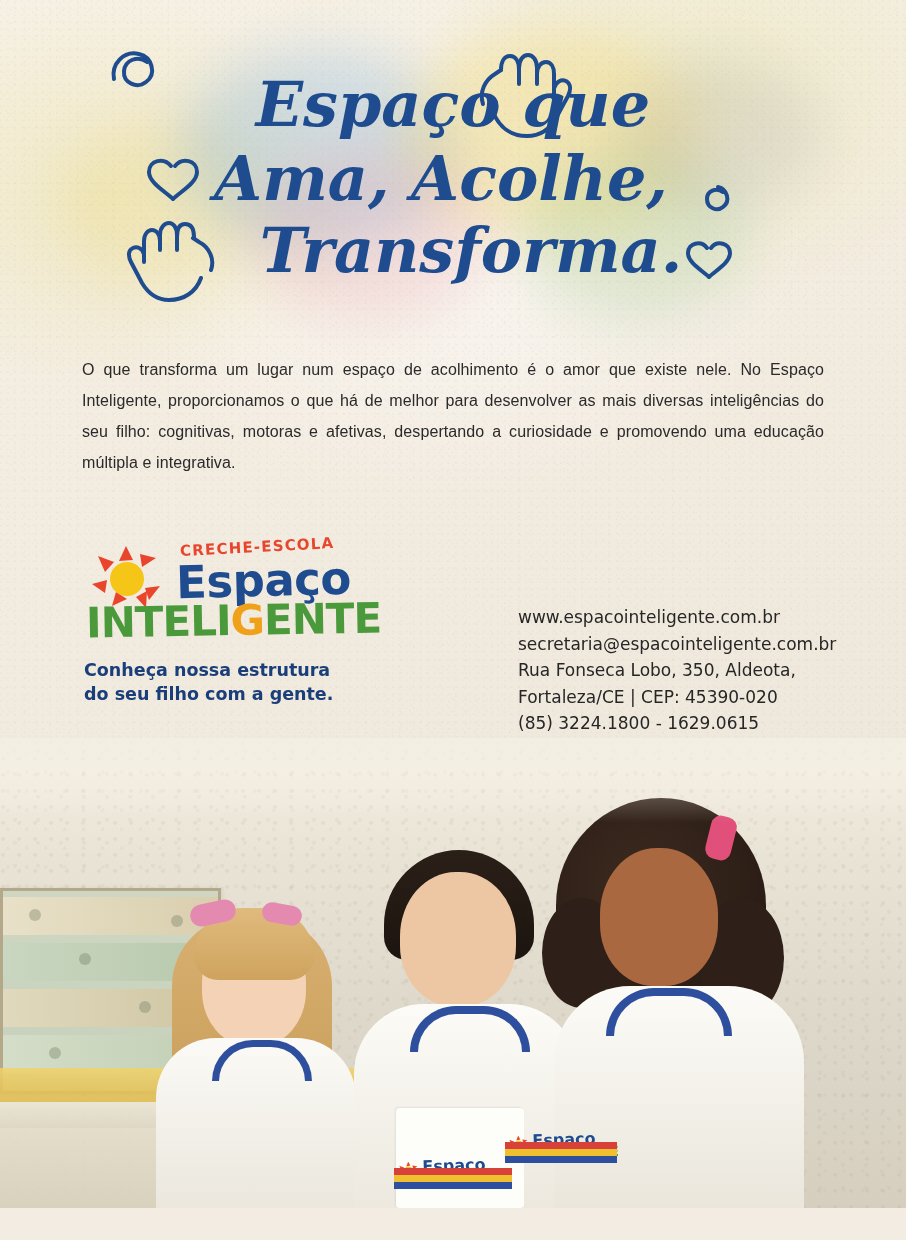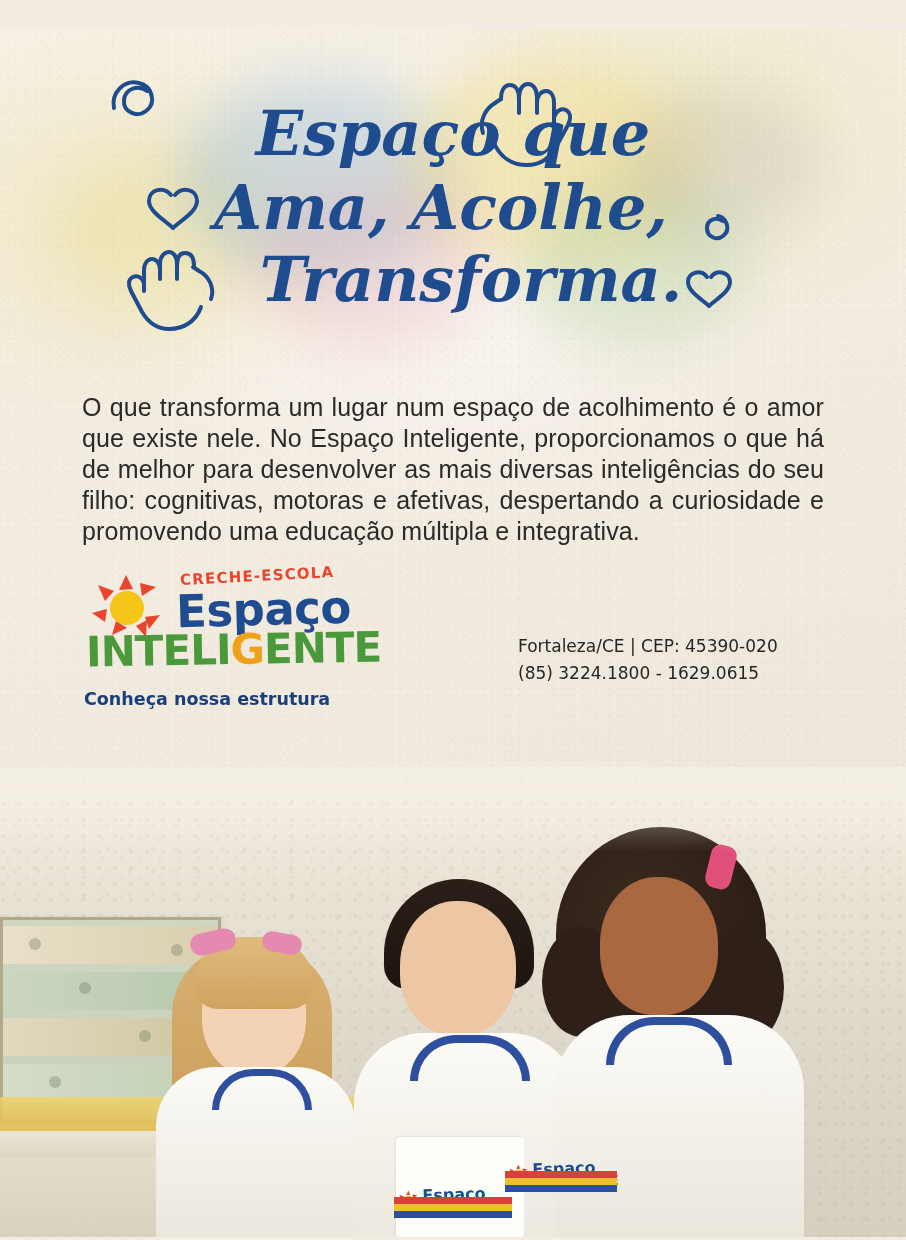--- a/index.html
+++ b/index.html
@@ -24,7 +24,6 @@
       radial-gradient(ellipse 380px 280px at 12% 16%, rgba(236,226,160,0.45), rgba(236,226,160,0) 70%),
       radial-gradient(ellipse 500px 360px at 50% 20%, rgba(255,255,255,0.6), rgba(255,255,255,0) 72%),
       linear-gradient(160deg, #f6f1e4 0%, #f3ece1 35%, #efe8dc 65%, #ece5d8 100%);
-    margin-top: 29px;
   }
 
   

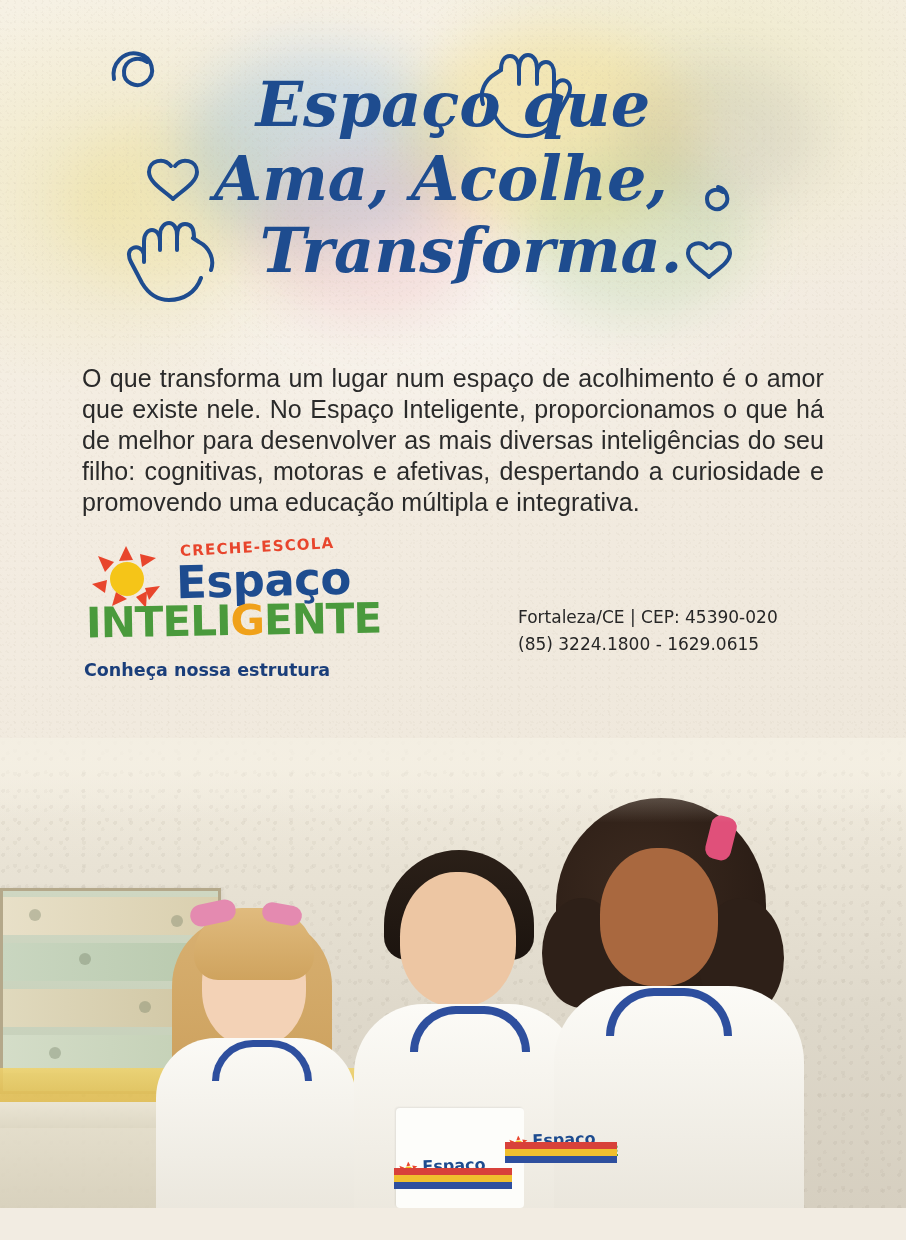--- a/index.html
+++ b/index.html
@@ -74,7 +74,7 @@
     top: 338px;
     width: 742px;
     color: #2a2a2a;
-    font-size: 25px;
+    font-size: 16px;
     line-height: 31px;
     letter-spacing: .1px;
     text-align: justify;

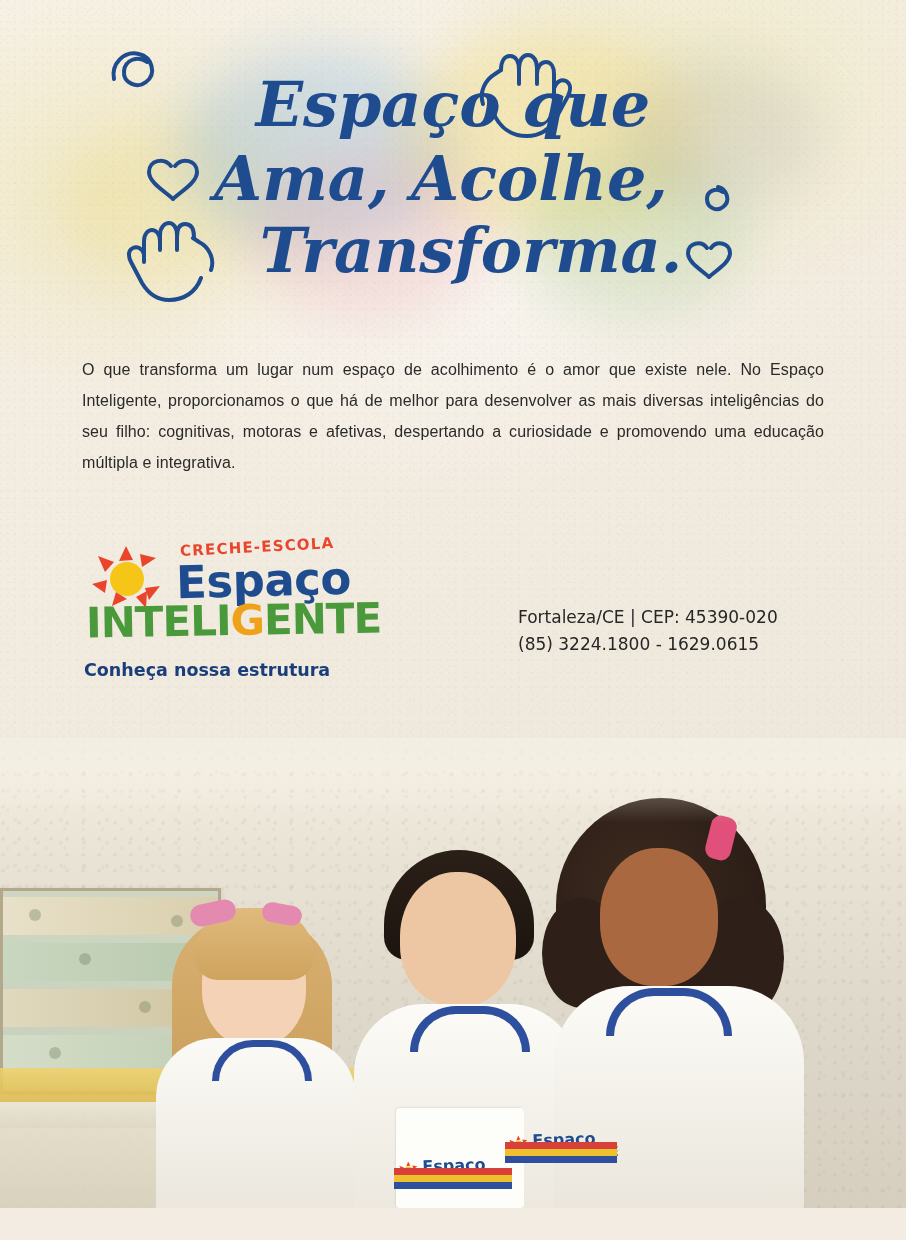--- a/index.html
+++ b/index.html
@@ -382,6 +382,7 @@
   </div>
 
   <div class="contact">
+    <div>www.espacointeligente.com.br</div>
     <div>Fortaleza/CE | CEP: 45390-020</div>
     <div>(85) 3224.1800 - 1629.0615</div>
   </div>

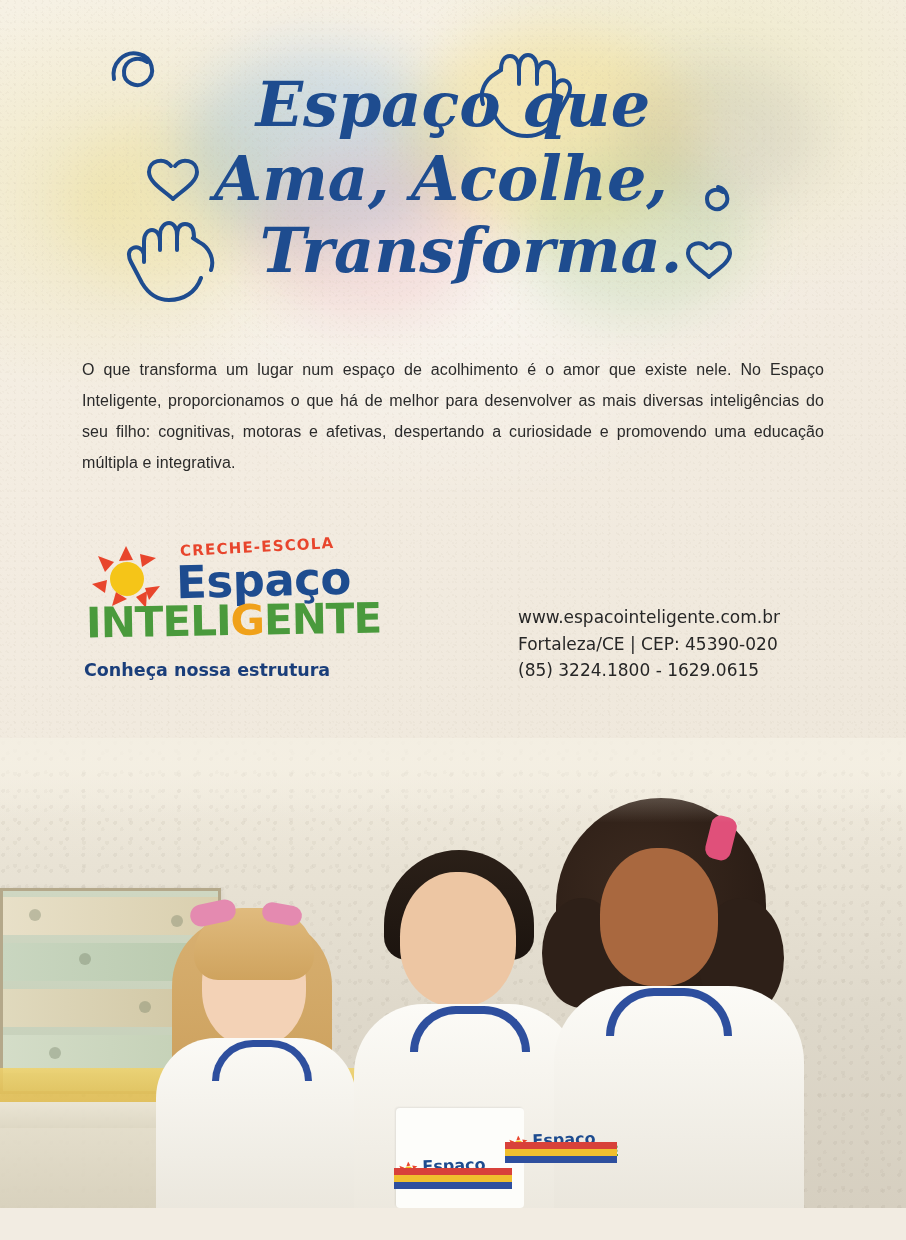--- a/index.html
+++ b/index.html
@@ -383,6 +383,7 @@
 
   <div class="contact">
     <div>www.espacointeligente.com.br</div>
+    <div>secretaria@espacointeligente.com.br</div>
     <div>Fortaleza/CE | CEP: 45390-020</div>
     <div>(85) 3224.1800 - 1629.0615</div>
   </div>

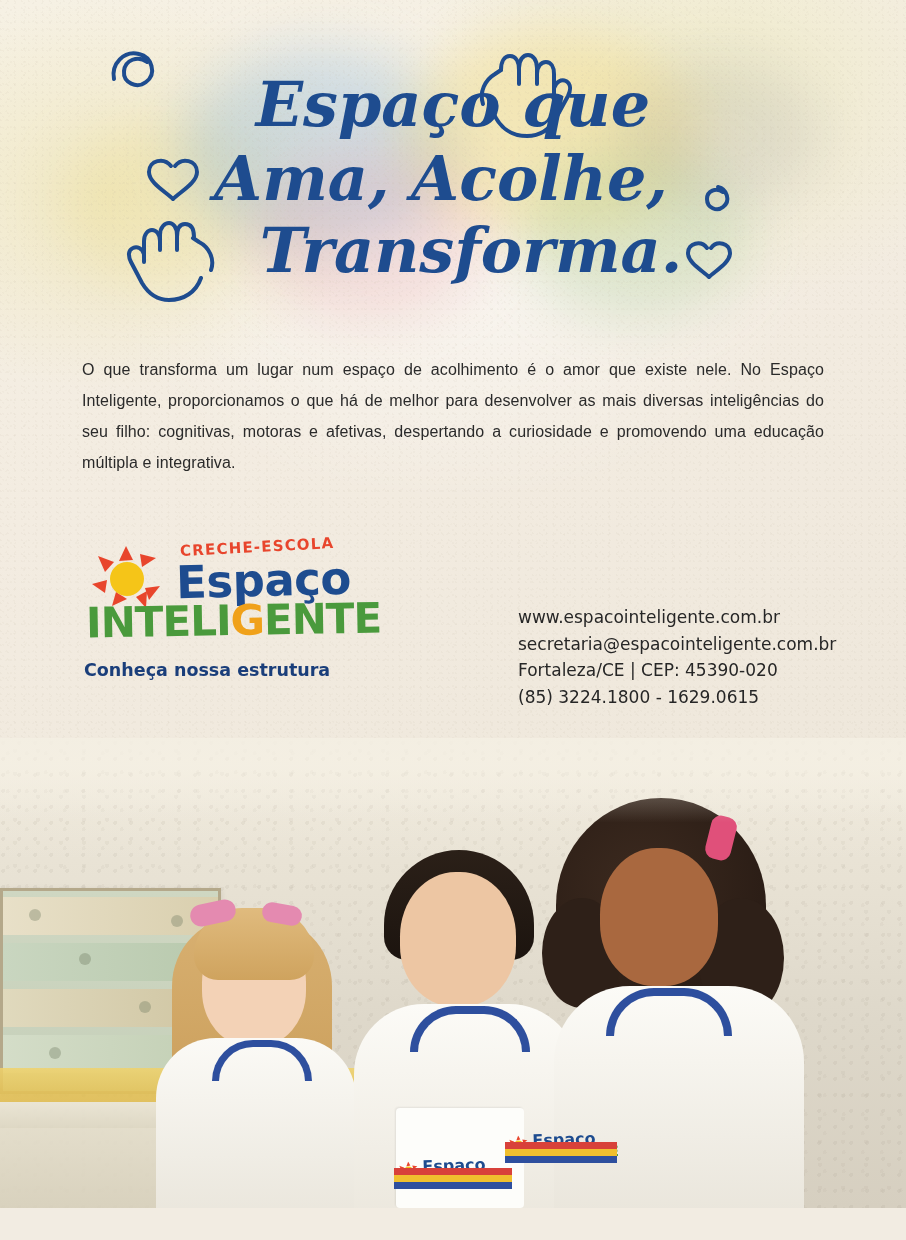--- a/index.html
+++ b/index.html
@@ -384,6 +384,7 @@
   <div class="contact">
     <div>www.espacointeligente.com.br</div>
     <div>secretaria@espacointeligente.com.br</div>
+    <div>Rua Fonseca Lobo, 350, Aldeota,</div>
     <div>Fortaleza/CE | CEP: 45390-020</div>
     <div>(85) 3224.1800 - 1629.0615</div>
   </div>

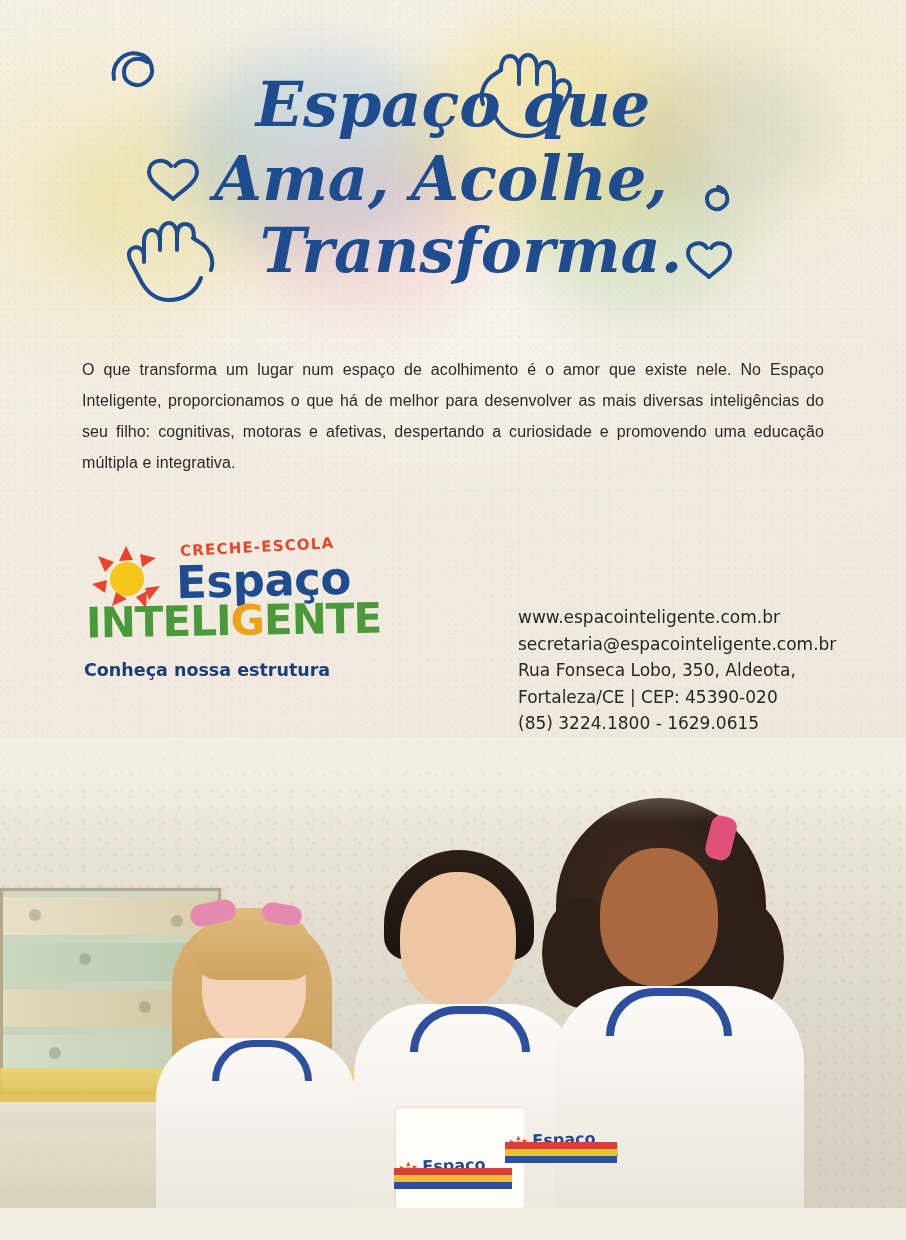--- a/index.html
+++ b/index.html
@@ -378,6 +378,7 @@
     </div>
     <div class="brand-tagline">
       <div>Conheça nossa estrutura</div>
+      <div>do seu filho com a gente.</div>
     </div>
   </div>
 

